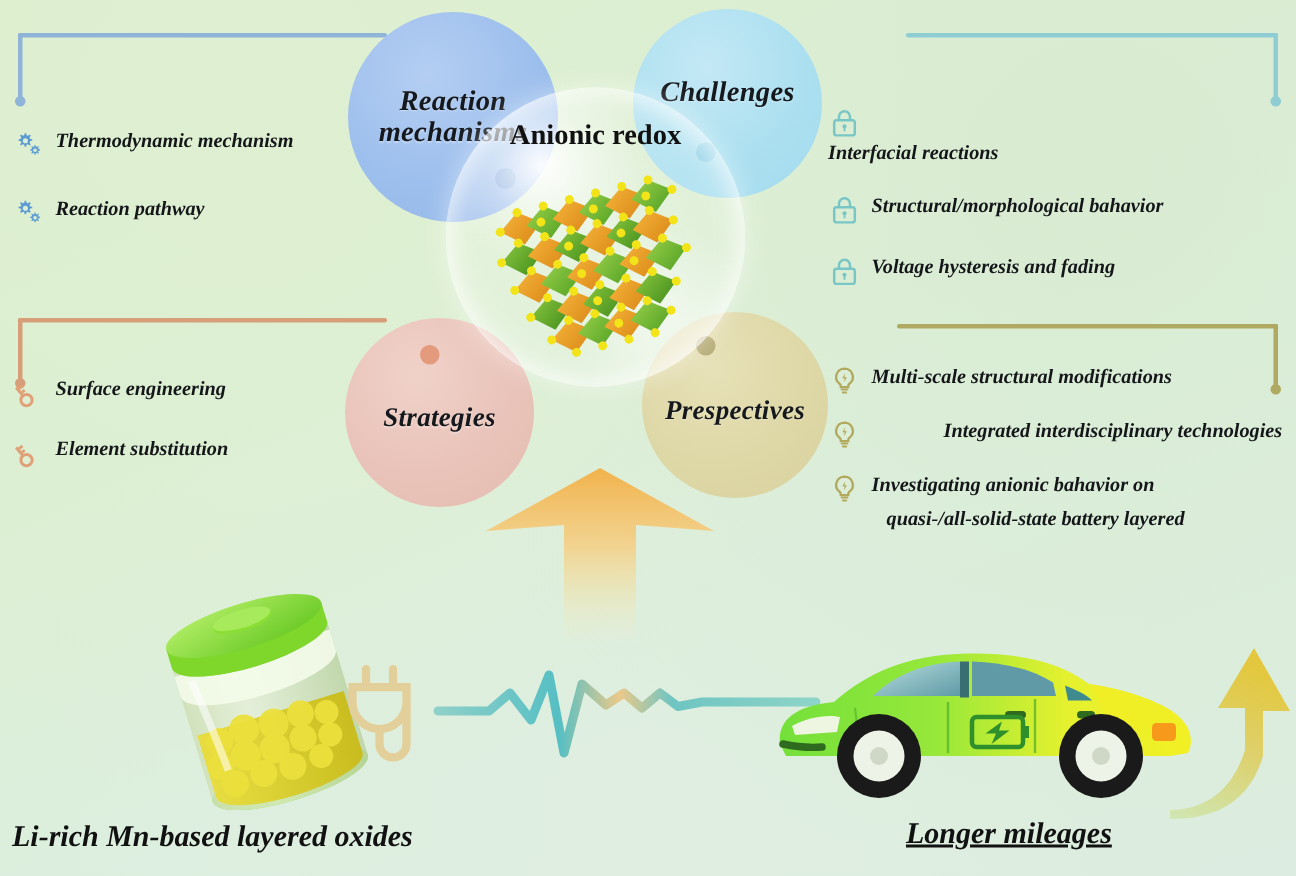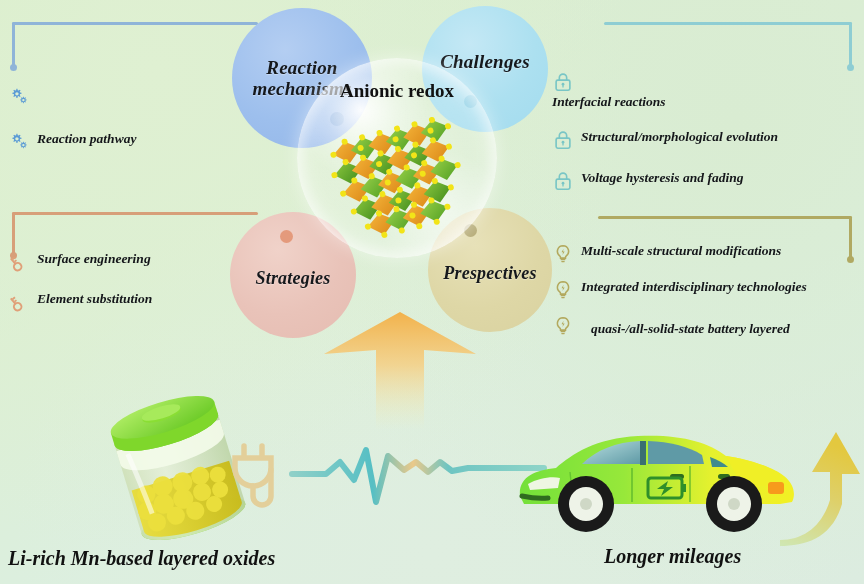--- a/index.html
+++ b/index.html
@@ -266,6 +266,7 @@
           <circle cx="16.8" cy="15.4" r="1.3" fill="#dcefd4"></circle>
         </g>
       </svg>
+      <div class="btext">Thermodynamic mechanism</div>
     </div>
     <div class="bitem" style="margin-top:22px;">
       <svg class="bicon" viewBox="0 0 24 24">

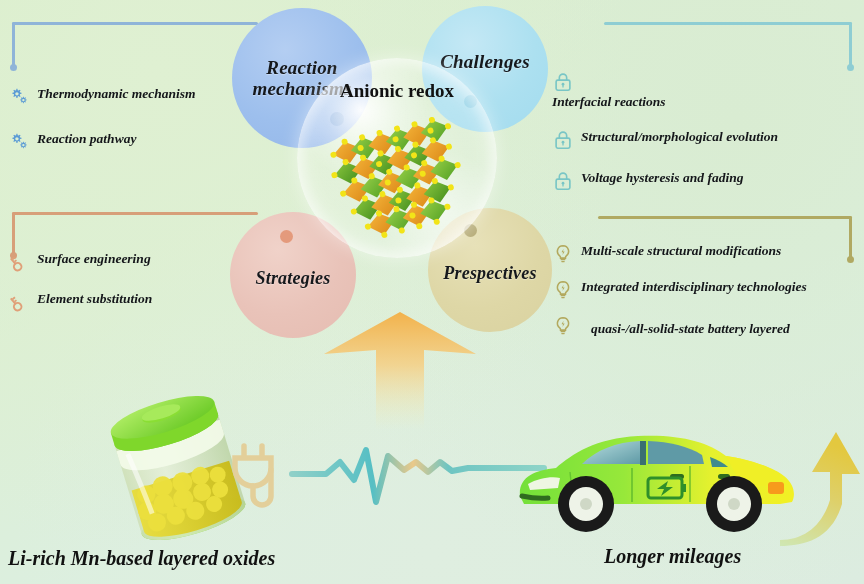--- a/index.html
+++ b/index.html
@@ -300,7 +300,7 @@
         <circle cx="12" cy="14.4" r="1.5" fill="#79c6c6"></circle>
         <rect x="11.3" y="15" width="1.4" height="3" fill="#79c6c6"></rect>
       </svg>
-      <div class="btext">Structural/morphological evolution</div>
+      <div class="btext">Structural/morphological bahavior</div>
     </div>
     <div class="bitem">
       <svg class="bicon" viewBox="0 0 24 24">

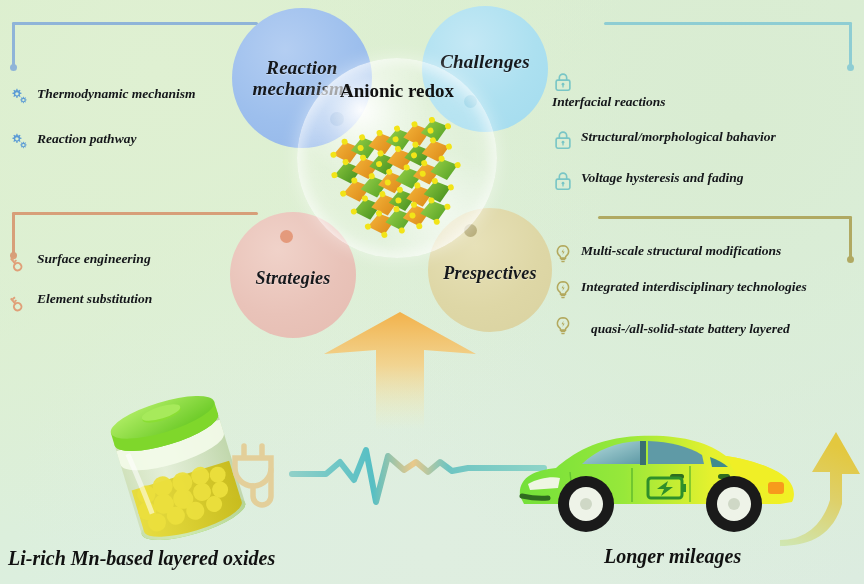--- a/index.html
+++ b/index.html
@@ -348,7 +348,7 @@
       </svg>
       <div class="btext">Multi-scale structural modifications</div>
     </div>
-    <div class="bitem" style="margin-bottom:13px;">
+    <div class="bitem" style="margin-bottom:13px;gap:48px;">
       <svg class="bicon" viewBox="0 0 24 24">
         <path d="M12 3a6.1 6.1 0 00-3.6 11.0c.6.5.9 1.1.9 1.8v.7h5.4v-.7c0-.7.3-1.3.9-1.8A6.1 6.1 0 0012 3z" fill="none" stroke="#b3a95e" stroke-width="1.7"></path>
         <rect x="9.3" y="17.4" width="5.4" height="1.5" rx=".5" fill="#b3a95e"></rect>

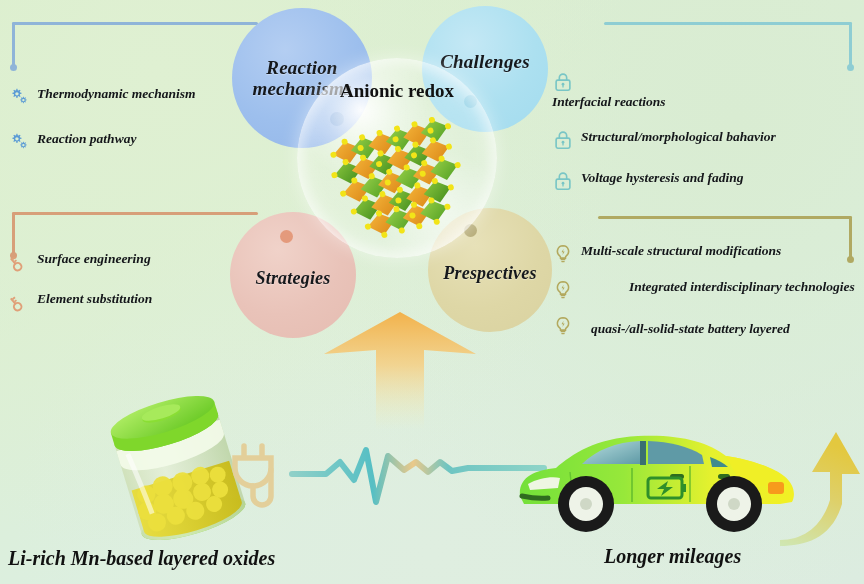--- a/index.html
+++ b/index.html
@@ -365,6 +365,7 @@
         <path d="M12.6 6.4l-2.2 3.6h1.7l-.7 3.1 2.4-3.8h-1.8z" fill="#b3a95e"></path>
       </svg>
       <div style="display:flex;flex-direction:column;">
+        <div class="btext">Investigating anionic bahavior on</div>
         <div class="btext" style="margin-top:6px;margin-left:10px;">quasi-/all-solid-state battery layered</div>
       </div>
     </div>

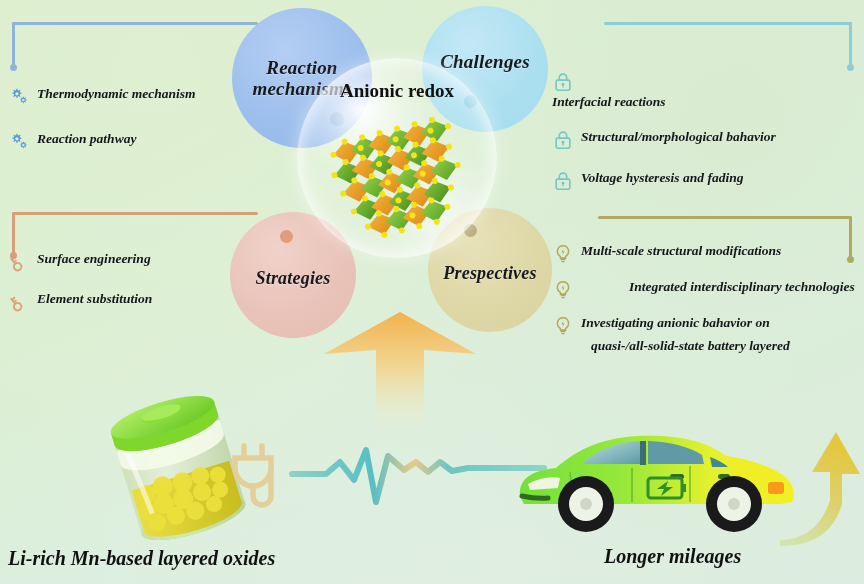--- a/index.html
+++ b/index.html
@@ -510,7 +510,7 @@
   </svg>
 
   <div class="caption" style="left:8px;top:547px;">Li-rich Mn-based layered oxides</div>
-  <div class="caption" style="left:604px;top:545px;">Longer mileages</div>
+  <div class="caption" style="left:604px;top:545px;text-decoration:underline;">Longer mileages</div>
 
 </div>
 

